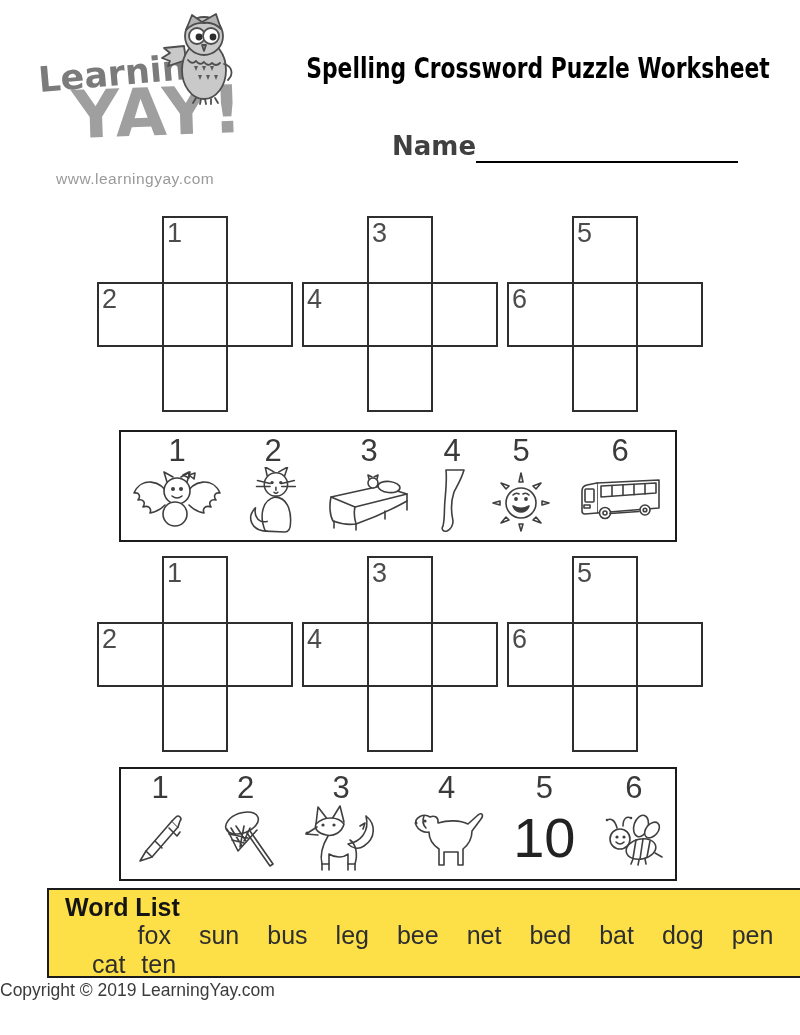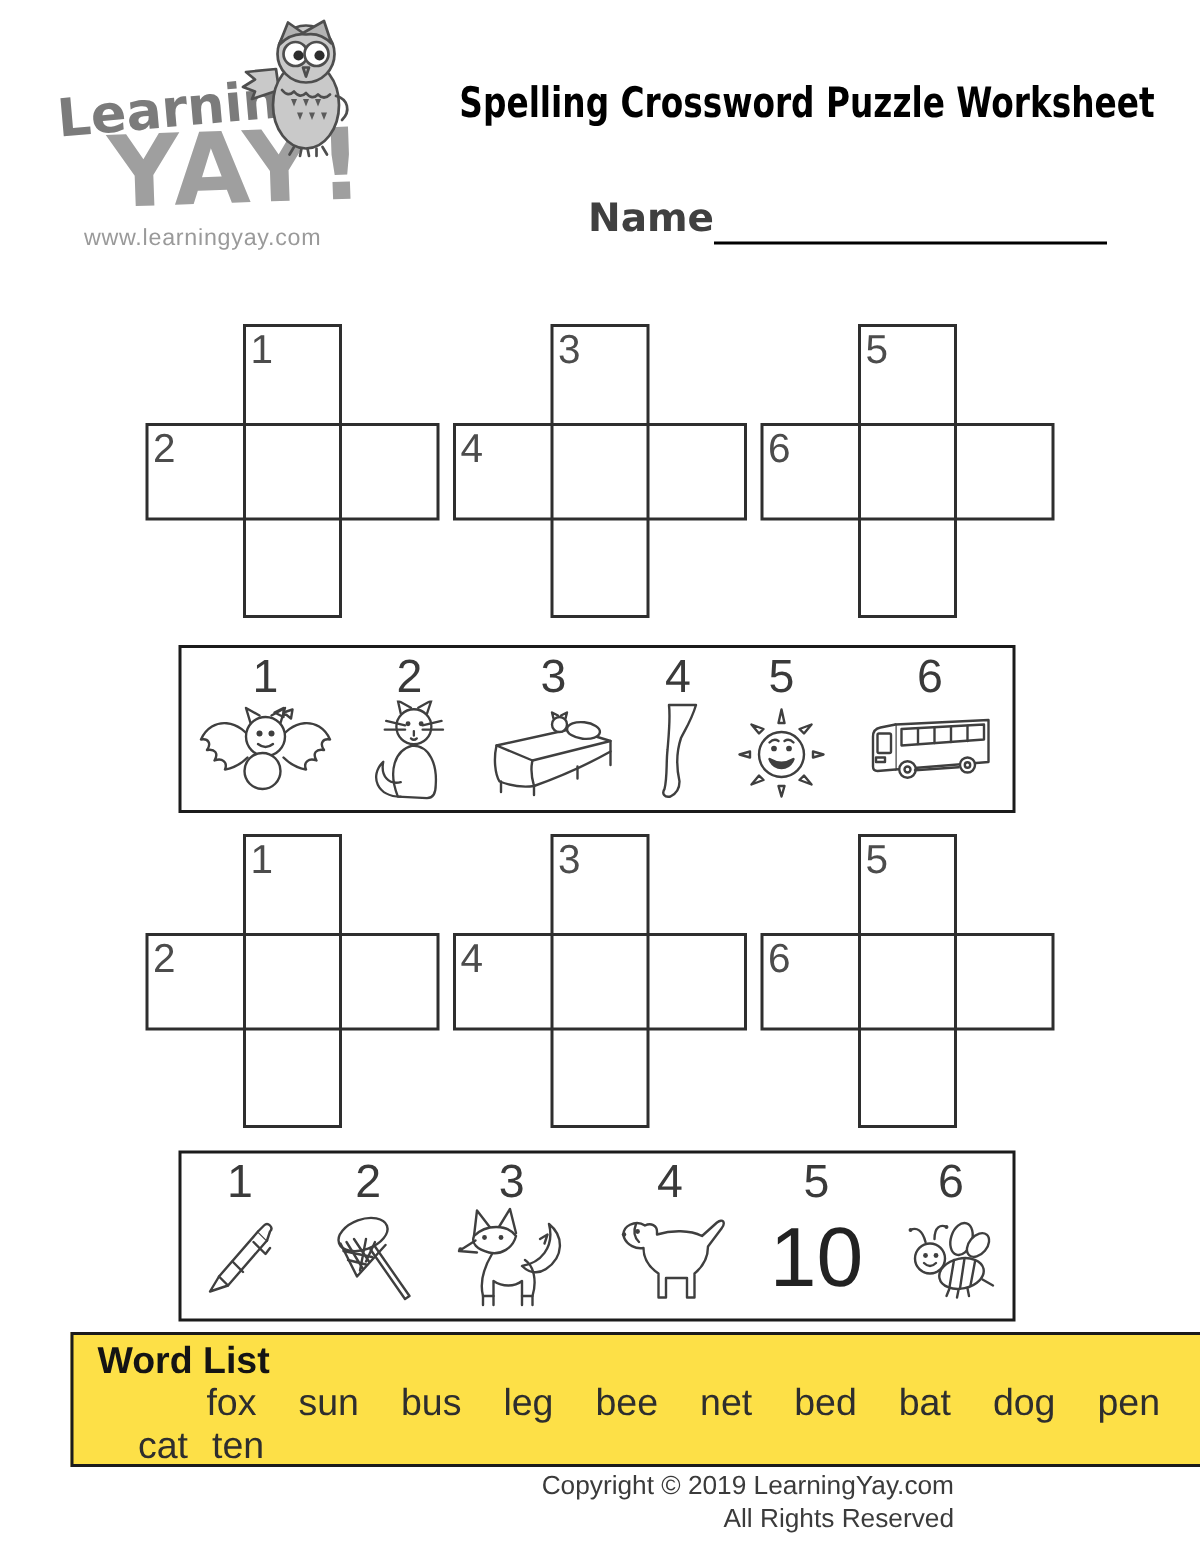--- a/index.html
+++ b/index.html
@@ -13,7 +13,7 @@
   .logo-yay{position:absolute;left:44px;top:62px;font-family:"DejaVu Sans",sans-serif;
       font-weight:bold;font-size:66px;color:#9f9f9f;letter-spacing:2px;transform:rotate(-2deg);}
   .logo-owl{position:absolute;left:130px;top:0px;}
-  .logo-url{position:absolute;left:28px;top:138px;font-size:15.5px;color:#9a9a9a;letter-spacing:.5px;}
+  .logo-url{position:absolute;left:28px;top:158px;font-size:15.5px;color:#9a9a9a;letter-spacing:.5px;}
 
   
   .title{position:absolute;left:148px;top:52px;width:780px;text-align:center;white-space:nowrap;

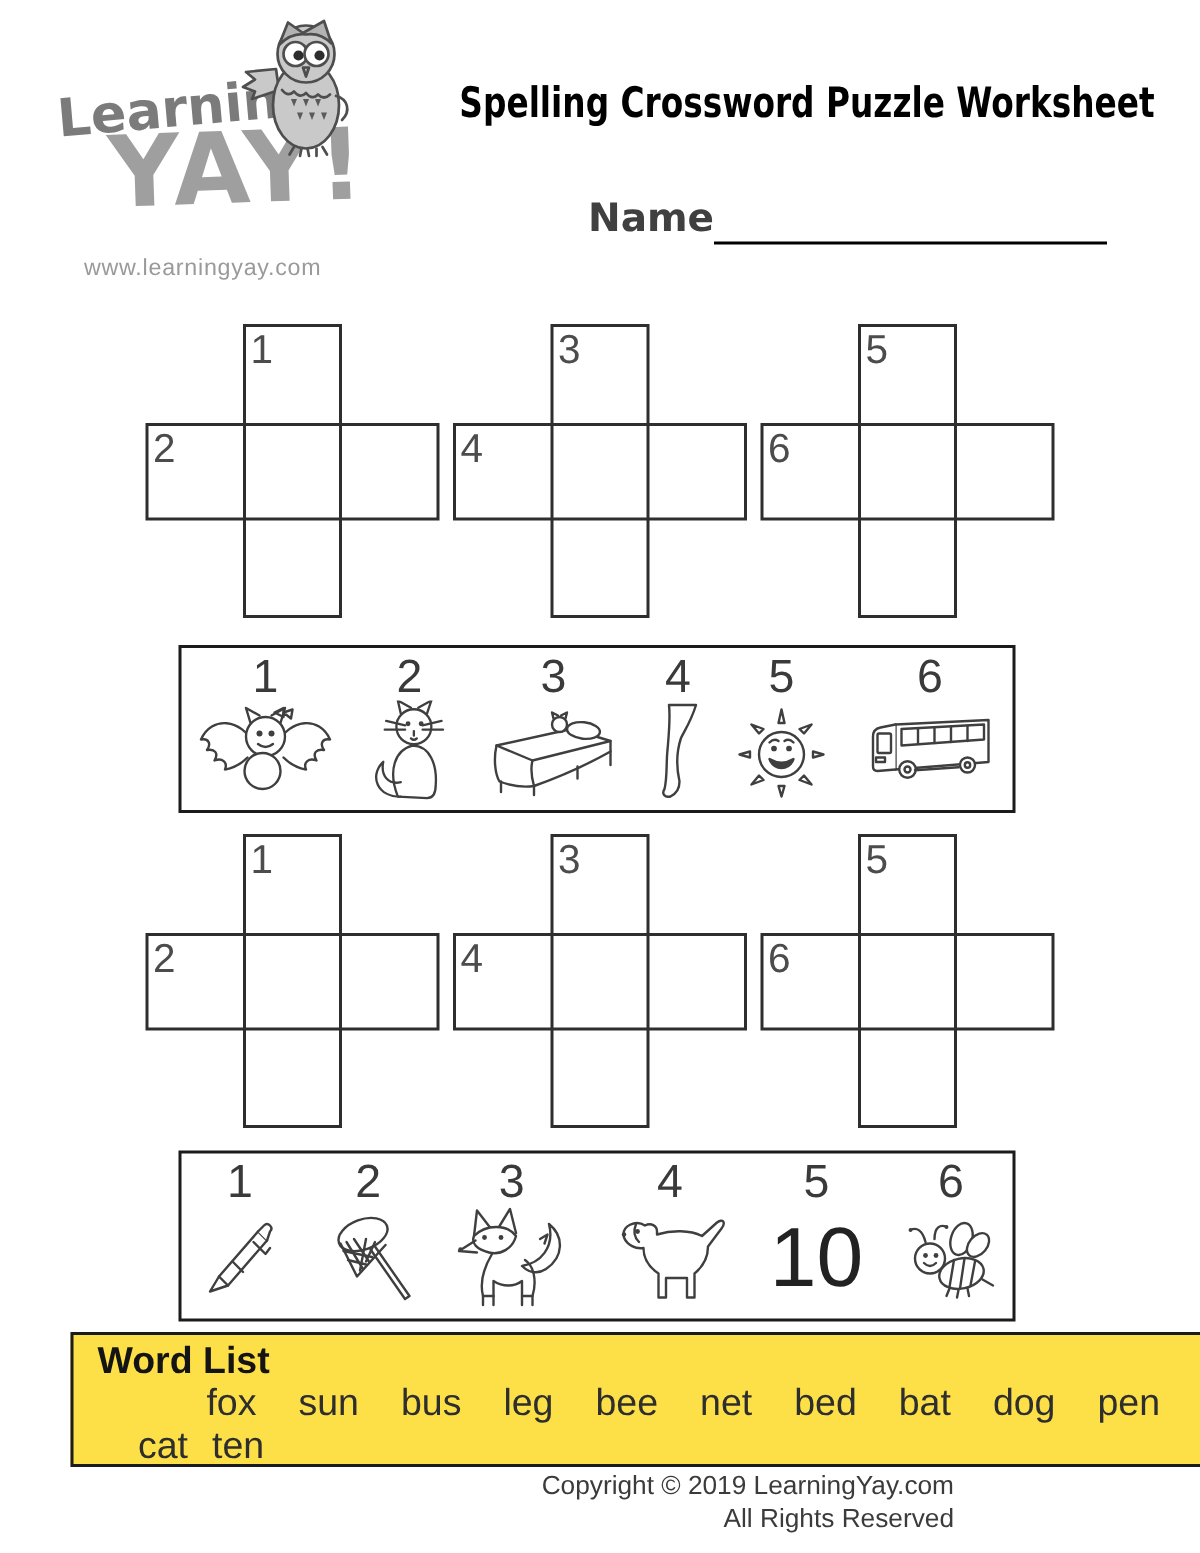--- a/index.html
+++ b/index.html
@@ -55,7 +55,7 @@
   .wl-row1{gap:28px;justify-content:center;} .wl-row2{gap:16px;}
 
   
-  .footer{position:absolute;left:0;top:979px;width:636px;text-align:right;
+  .footer{position:absolute;left:0;top:979px;width:636px;text-align:left;
       font-size:17.5px;color:#3b3b3b;line-height:22px;}
 </style>
 </head>

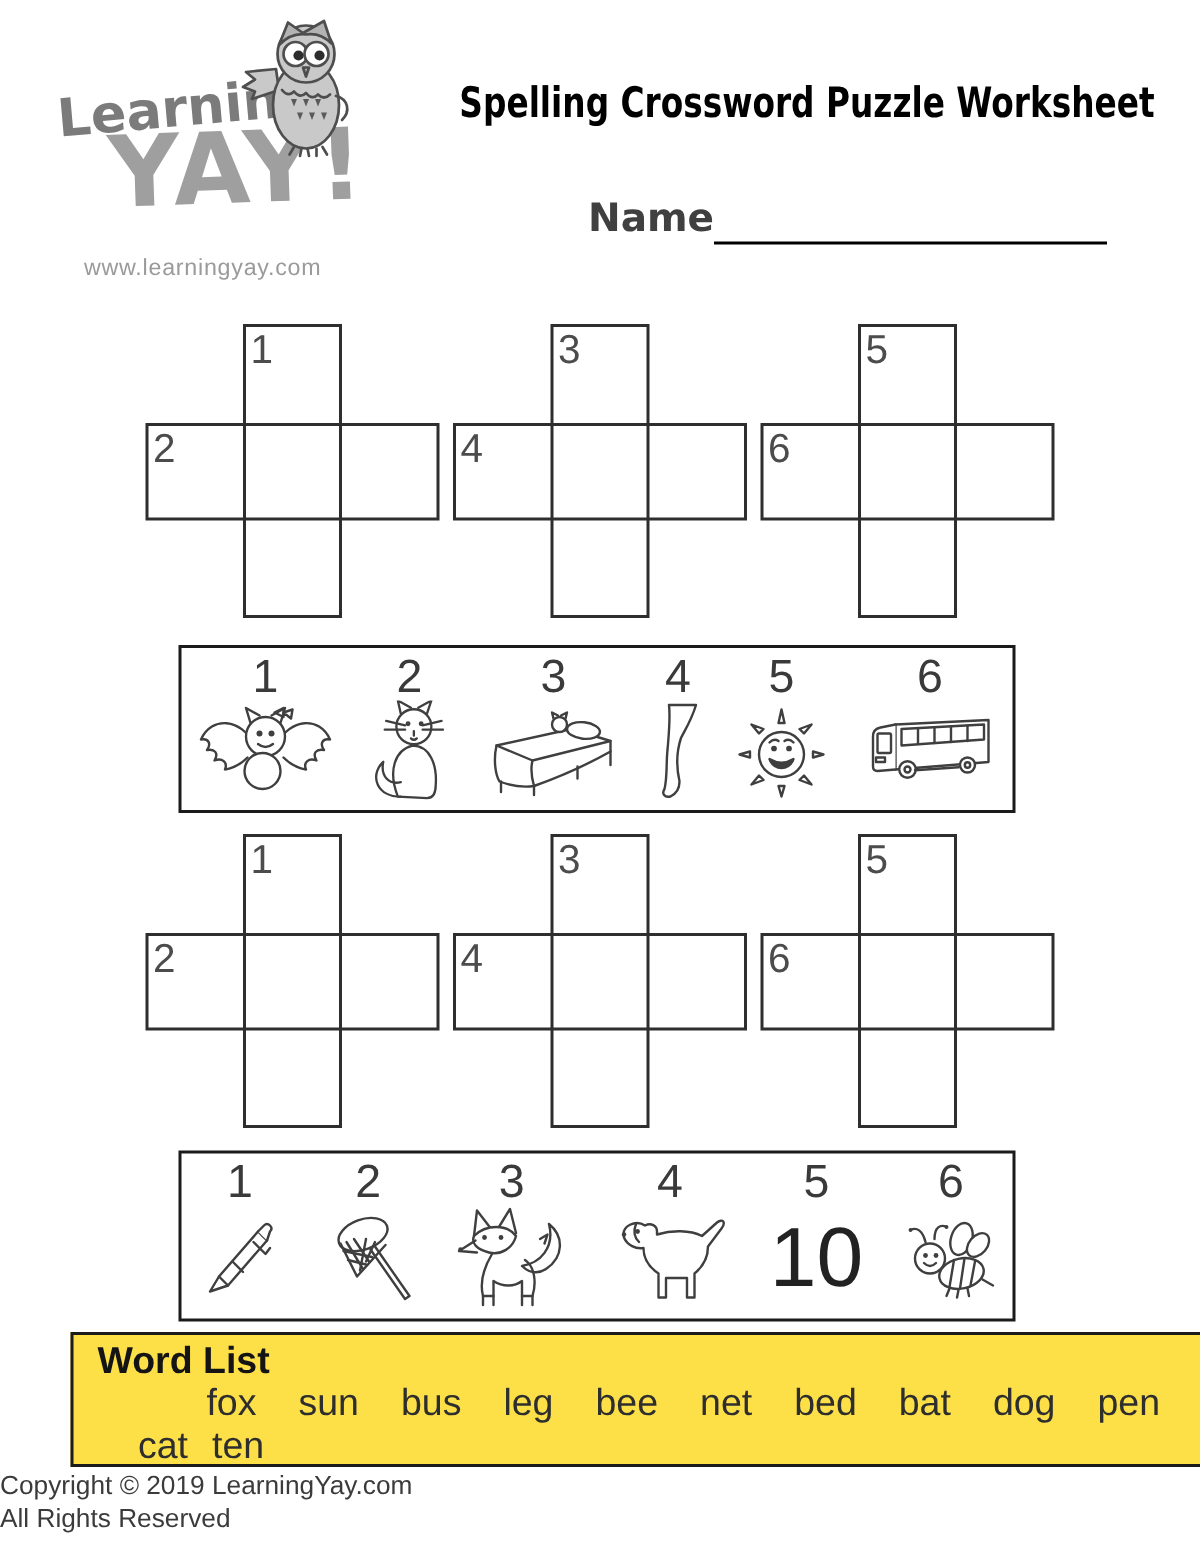--- a/index.html
+++ b/index.html
@@ -324,7 +324,6 @@
 
   <div class="footer">
     <div>Copyright © 2019 LearningYay.com</div>
-    <div>All Rights Reserved</div>
   </div>
 
 </div>

